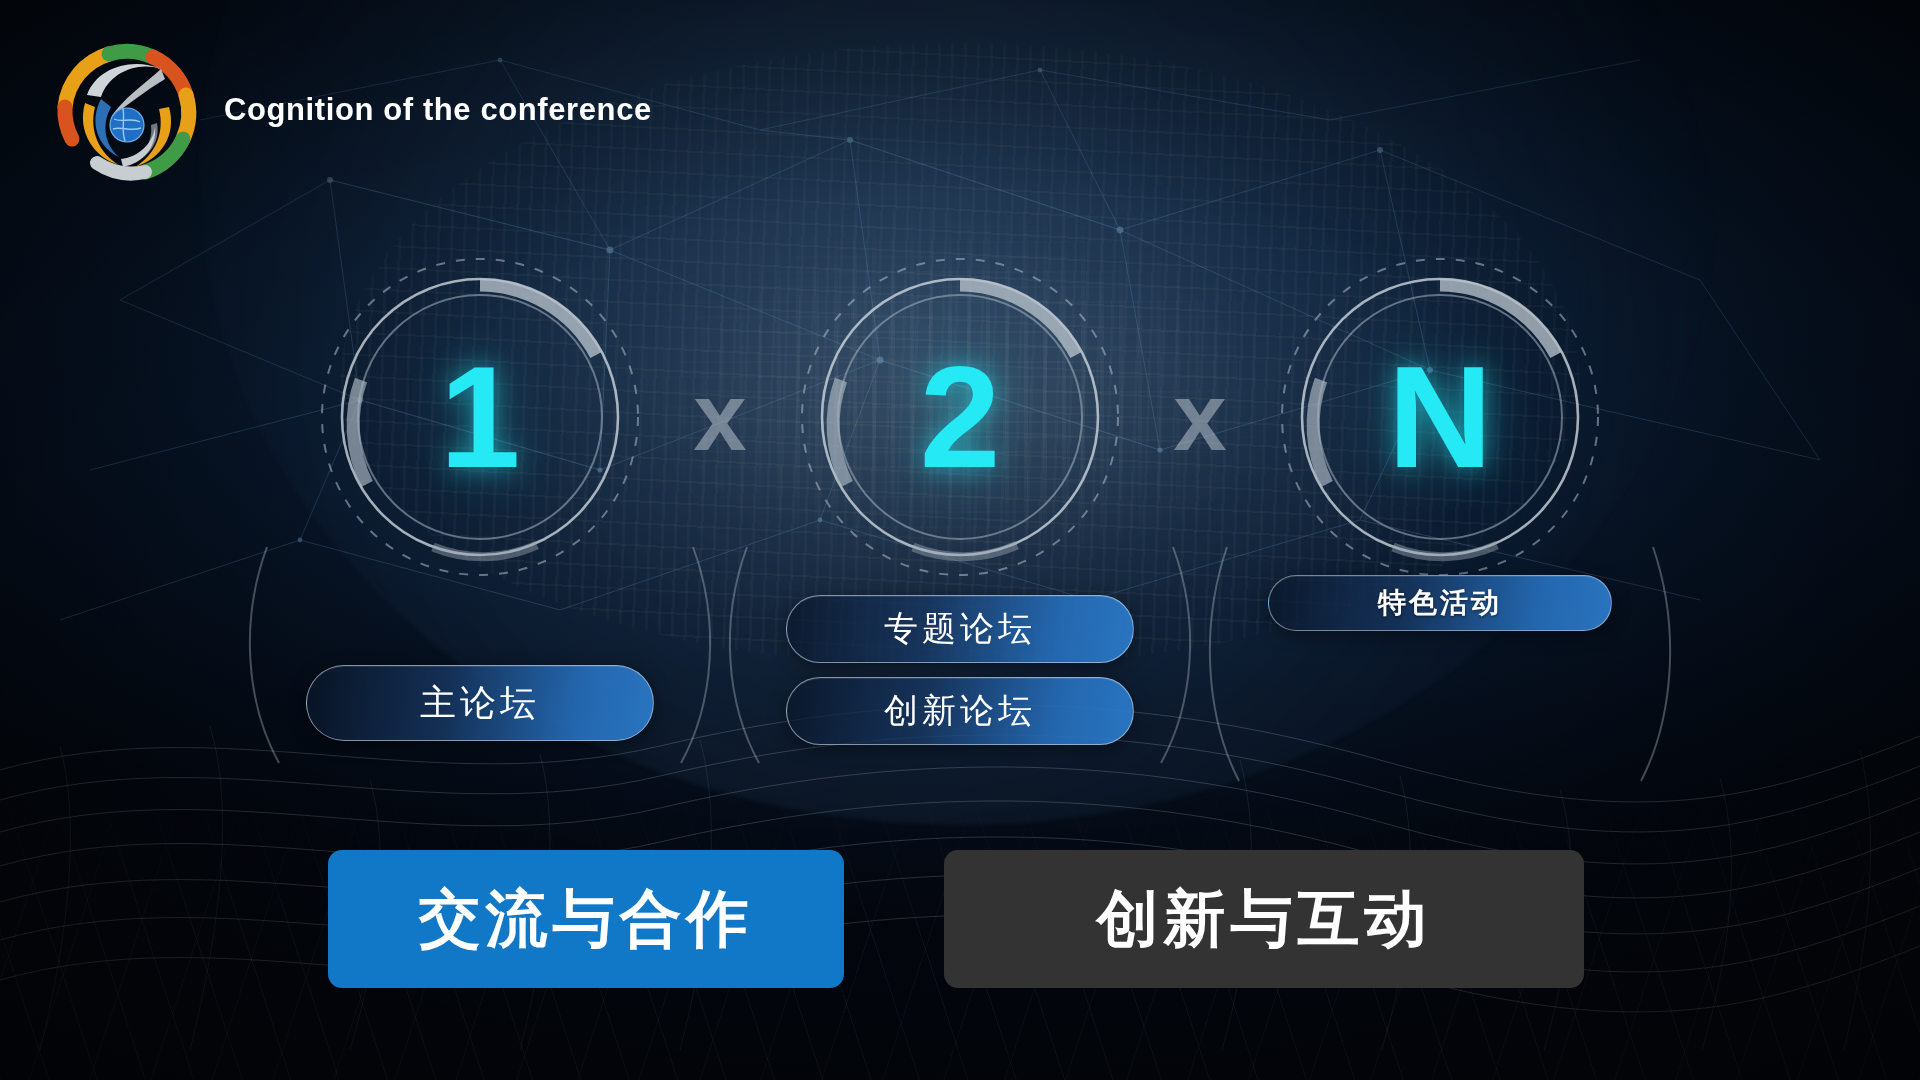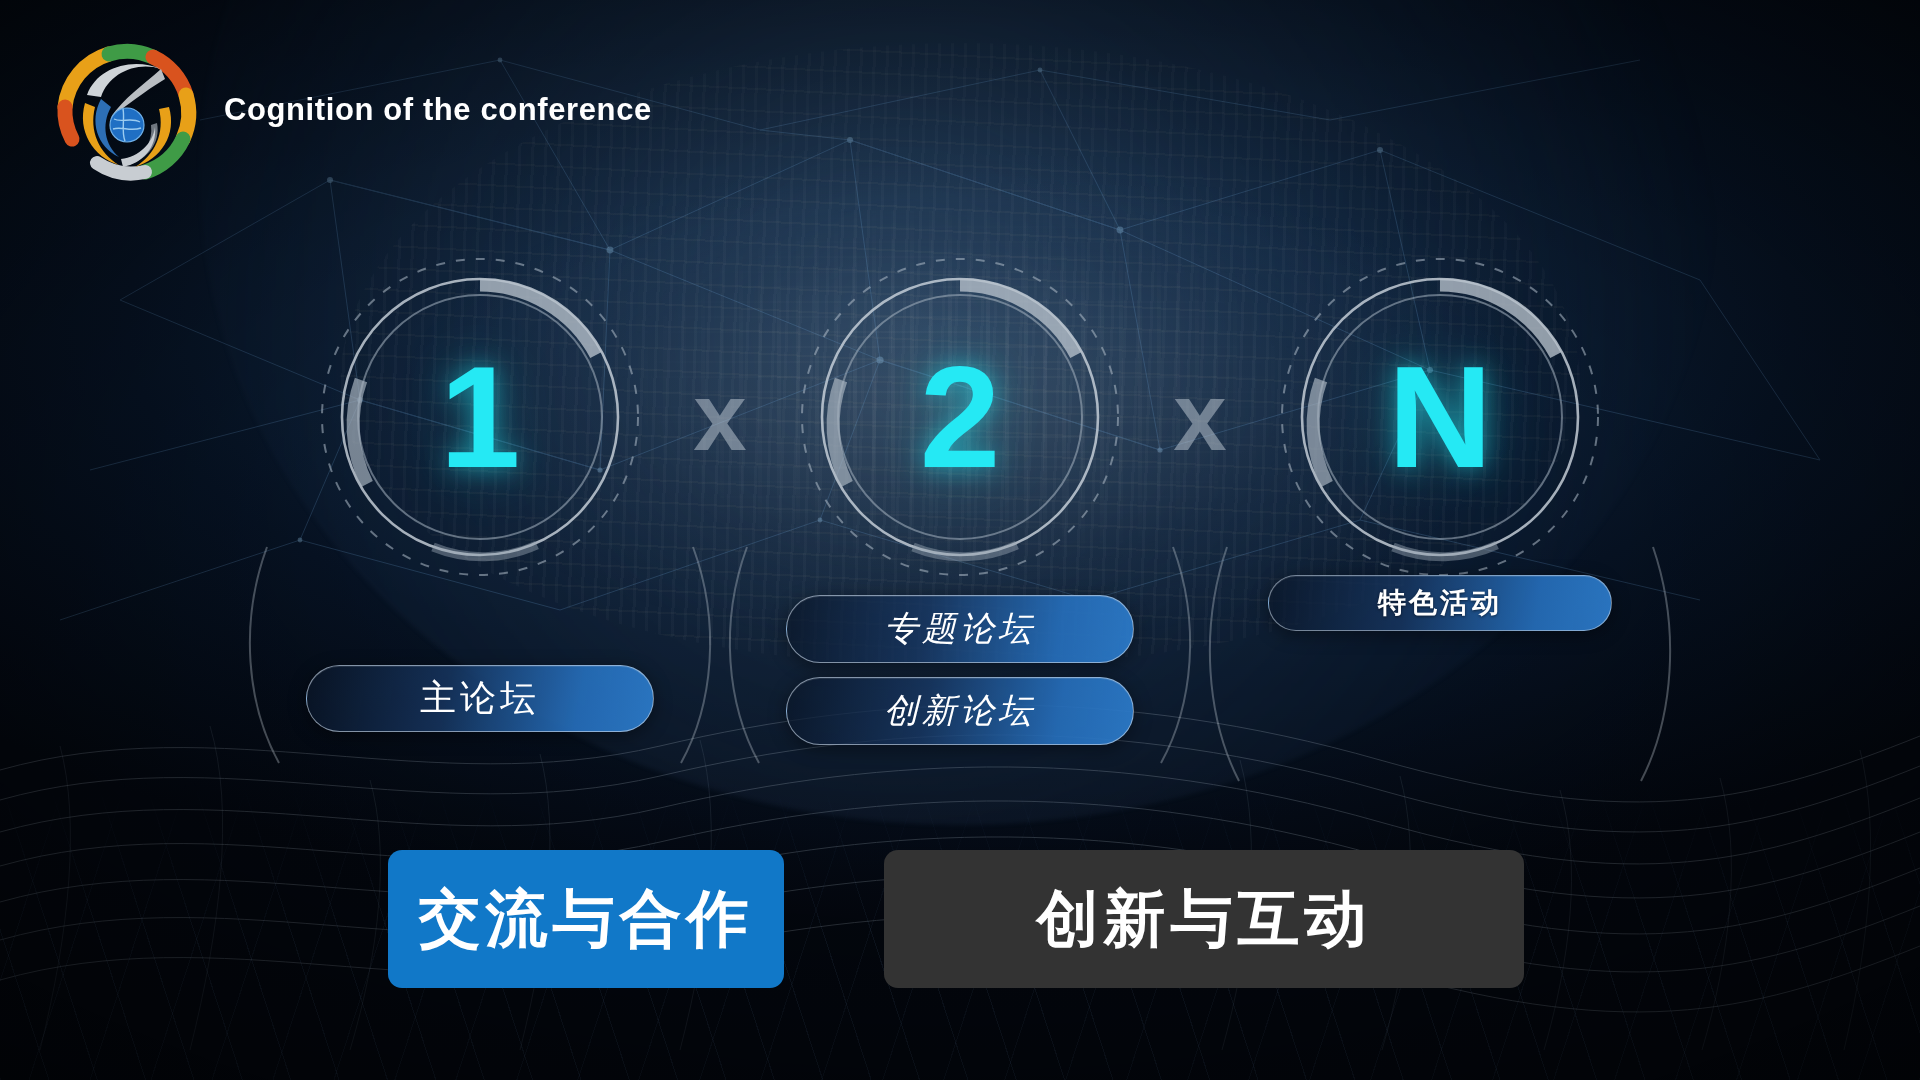--- a/index.html
+++ b/index.html
@@ -116,7 +116,7 @@
   }
 
   .col-a{ padding-top:90px; }
-  .col-b{ padding-top:20px; gap:14px;font-style:italic; }
+  .col-b{ padding-top:20px; gap:14px; }
   .col-c{ padding-top:0px; gap:12px; }
 
   

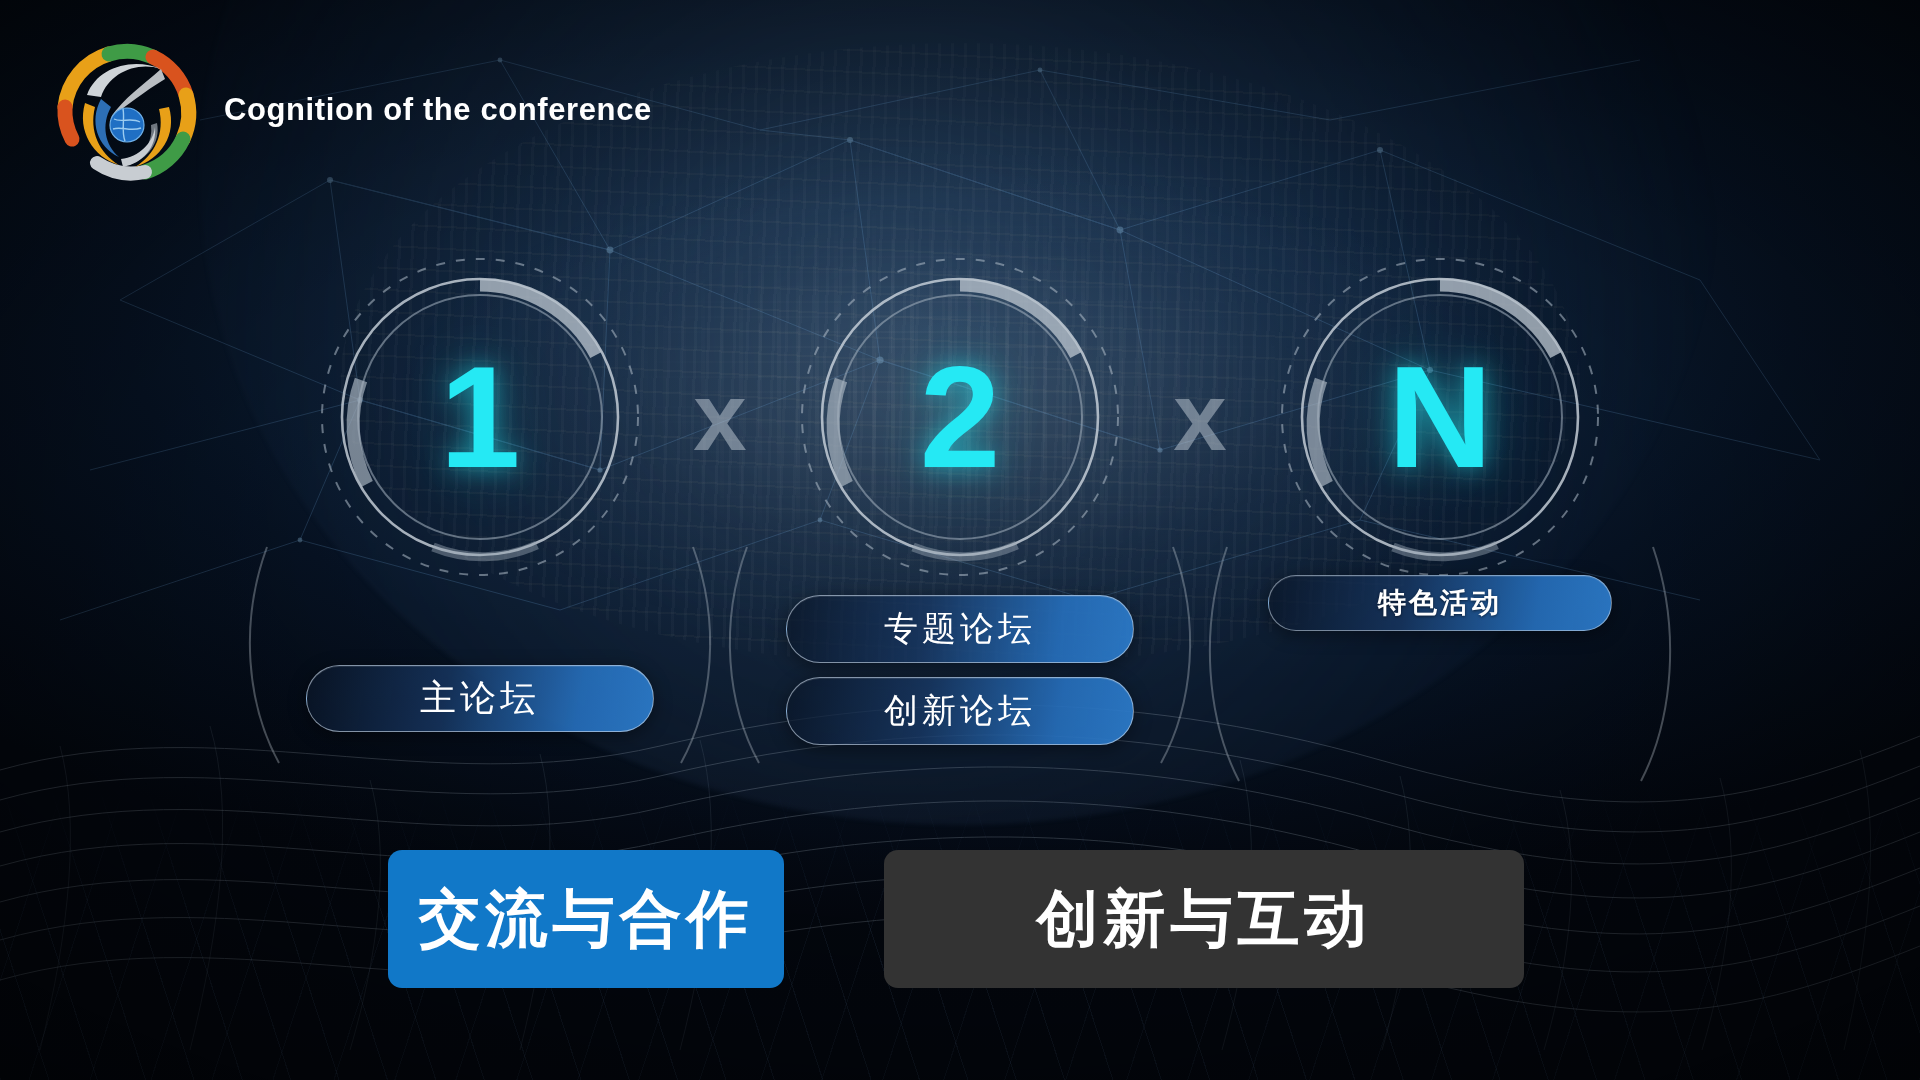--- a/index.html
+++ b/index.html
@@ -107,7 +107,7 @@
     background:linear-gradient(100deg, rgba(10,22,40,.72) 0%, rgba(24,56,100,.80) 40%, rgba(38,110,186,.92) 78%, rgba(44,122,200,.95) 100%);
     box-shadow:0 4px 18px rgba(0,0,0,.40), inset 0 1px 0 rgba(255,255,255,.10);
   }
-  .pill-big{ width:348px; height:67px; font-size:36px; font-weight:500; letter-spacing:4px; }
+  .pill-big{ width:348px; height:76px; font-size:36px; font-weight:500; letter-spacing:4px; }
   .pill-mid{ width:348px; height:68px; font-size:34px; font-weight:500; letter-spacing:4px; }
   .pill-small{
     width:344px; height:56px; font-size:28px; font-weight:bold; letter-spacing:3px;

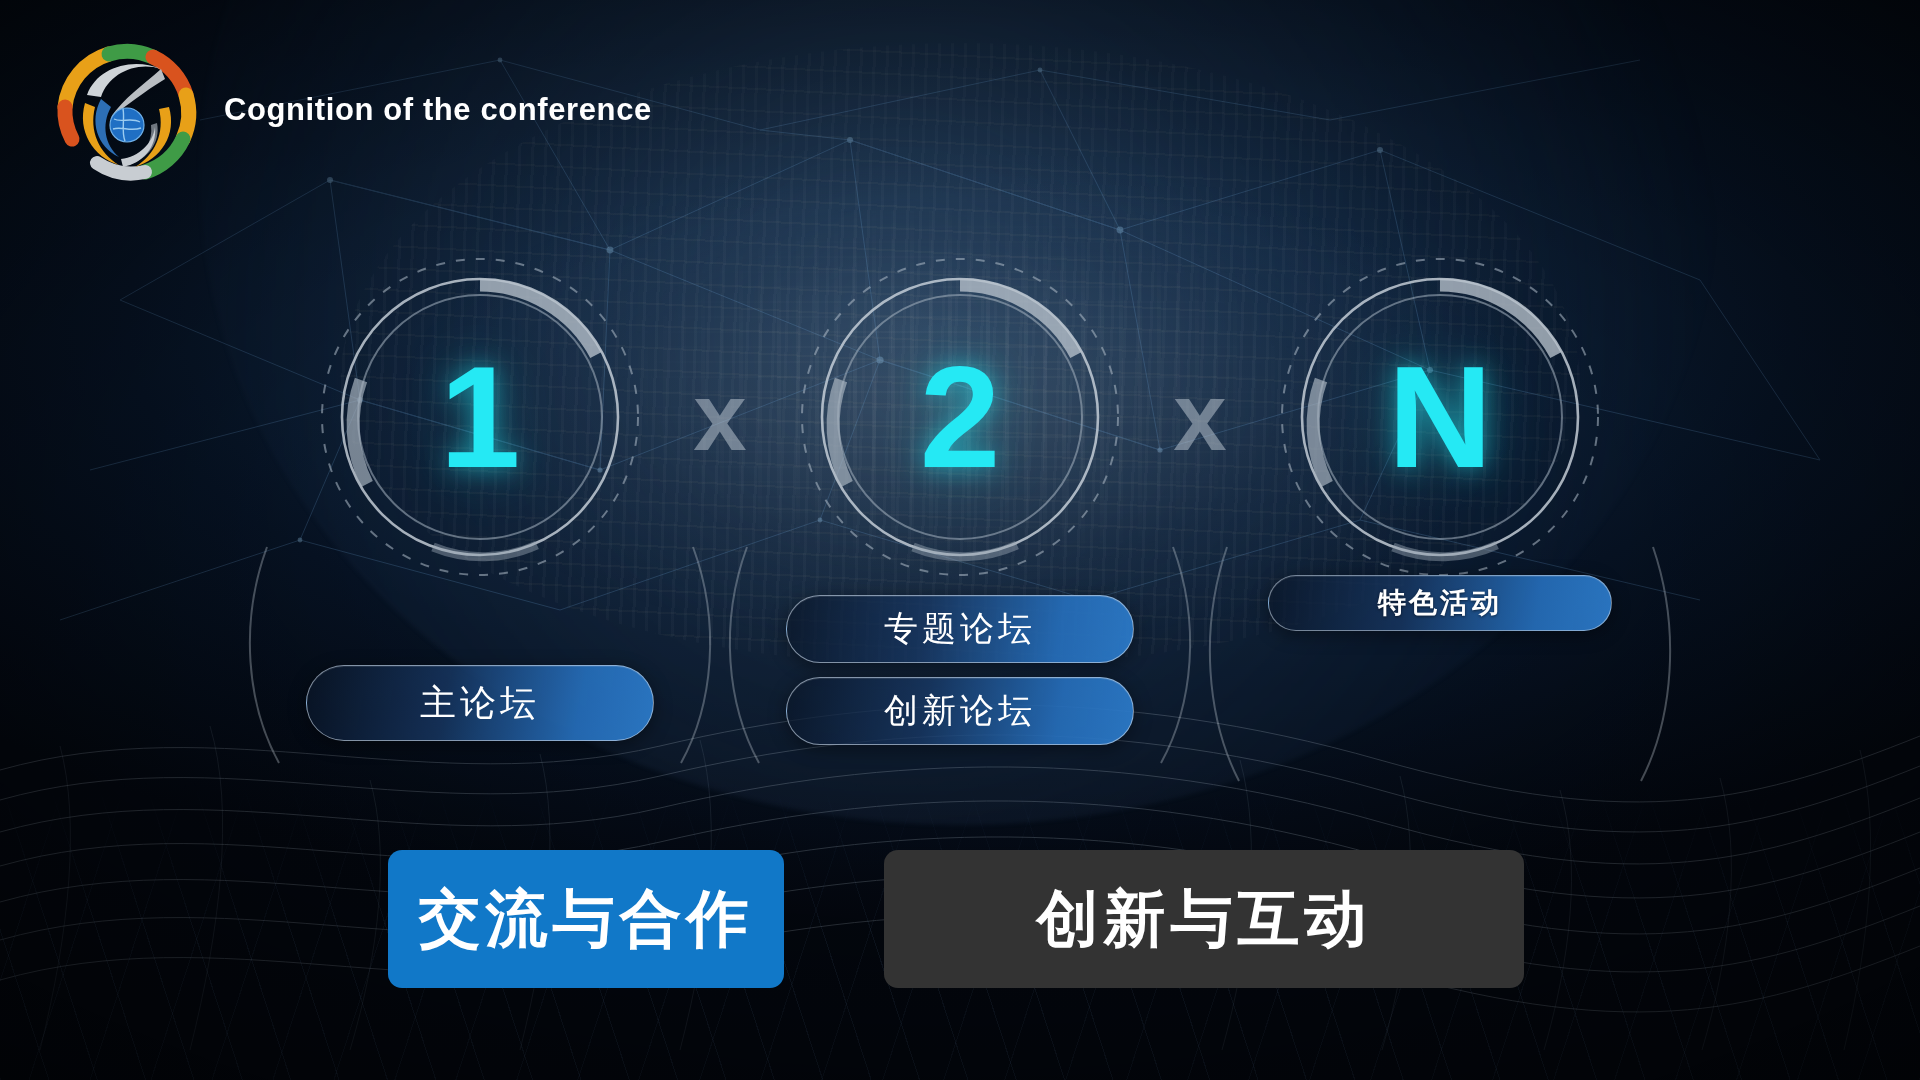--- a/index.html
+++ b/index.html
@@ -128,7 +128,7 @@
     white-space:nowrap;
     font-family:"Liberation Sans","DejaVu Sans",sans-serif;
   }
-  .banner-1{ width:396px; background:#1178c8; margin-right:100px; }
+  .banner-1{ width:516px; background:#1178c8; margin-right:100px; }
   .banner-2{ width:640px; background:#333333; margin-right:8px; }
   .banner-3{ width:440px; background:#1178c8; margin-left:-8px; }
 </style>

